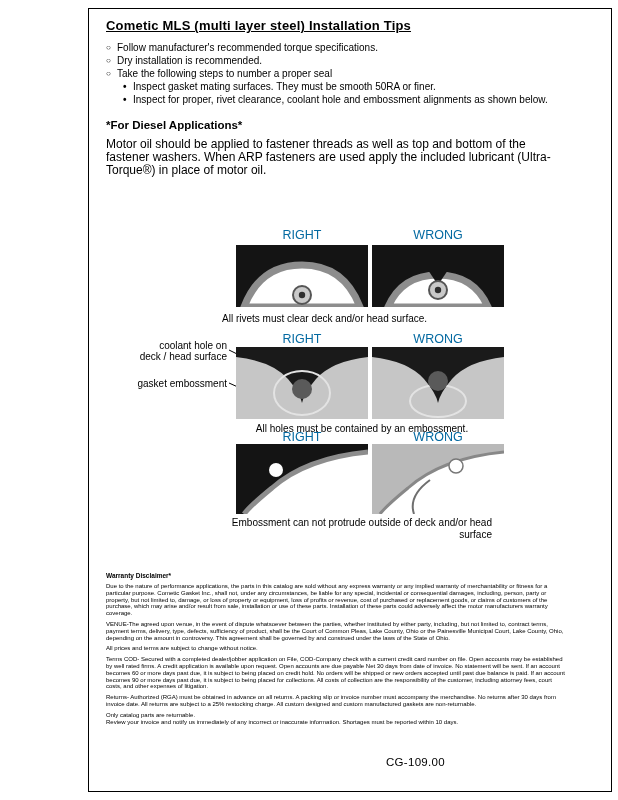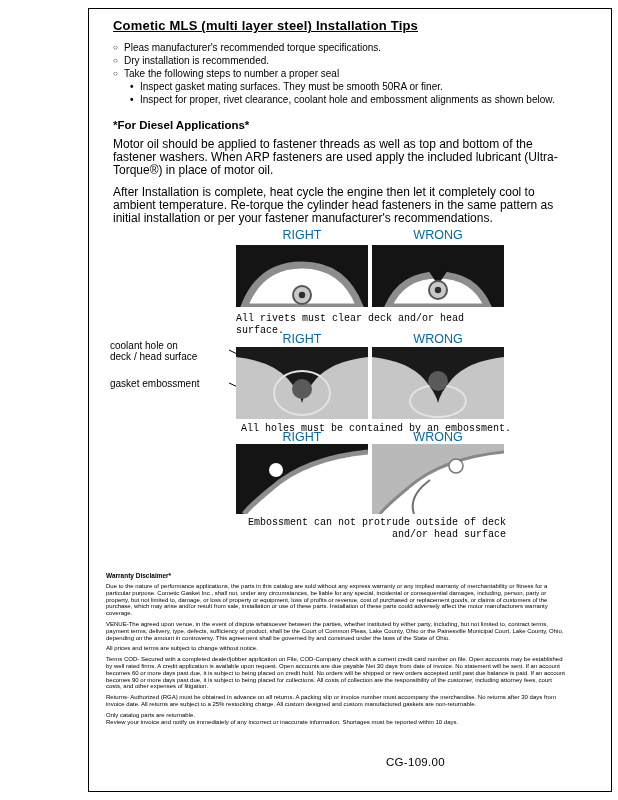--- a/index.html
+++ b/index.html
@@ -14,7 +14,7 @@
     position:absolute; left:88px; top:8px; width:524px; height:784px;
     border:1.5px solid #000; background:#fff;
   }
-  .content { position:absolute; left:113px; top:18px; width:482px; }
+  .content { position:absolute; left:106px; top:18px; width:482px; }
   .title { font-size:13px; font-weight:bold; text-decoration:underline; margin-bottom:8px; letter-spacing:.2px; }
   .bullet { display:flex; font-size:10px; line-height:13px; }
   .bullet .marker { width:11px; flex:0 0 11px; font-size:8px; line-height:13px; }

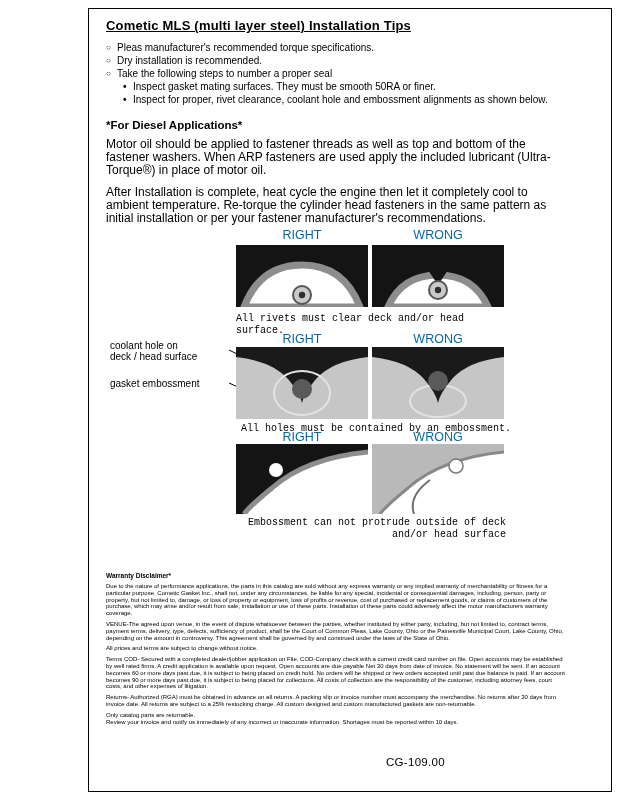--- a/index.html
+++ b/index.html
@@ -50,7 +50,7 @@
 
     <div class="bullet">
       <span class="marker">○</span>
-      <span>Pleas manufacturer's recommended torque specifications.</span>
+      <span>Follow manufacturer's recommended torque specifications.</span>
     </div>
     <div class="bullet">
       <span class="marker">○</span>

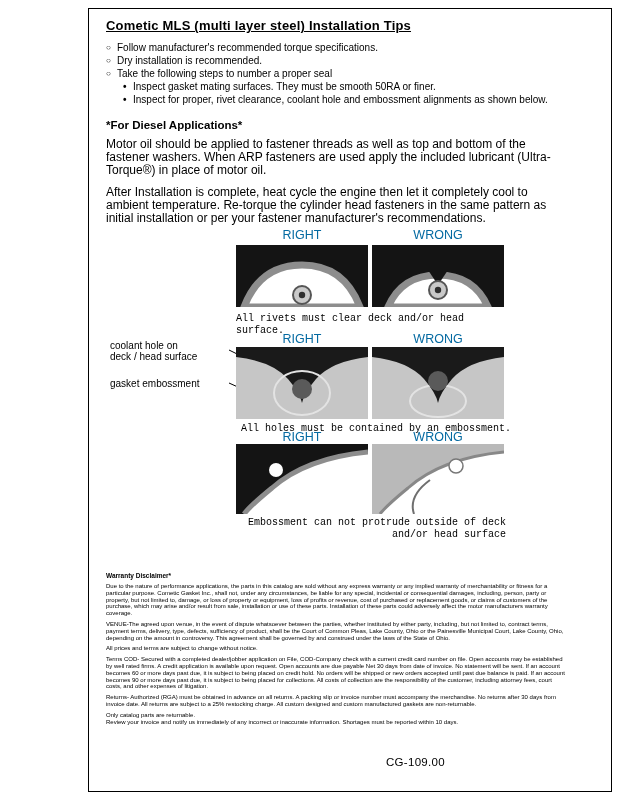--- a/index.html
+++ b/index.html
@@ -71,7 +71,6 @@
 
     <div class="diesel-head">*For Diesel Applications*</div>
     <div class="para">Motor oil should be applied to fastener threads as well as top and bottom of the fastener washers. When ARP fasteners are used apply the included lubricant (Ultra-Torque®) in place of motor oil.</div>
-    <div class="para">After Installation is complete, heat cycle the engine then let it completely cool to ambient temperature. Re-torque the cylinder head fasteners in the same pattern as initial installation or per your fastener manufacturer's recommendations.</div>
   </div>
 
   <div class="figure-area">

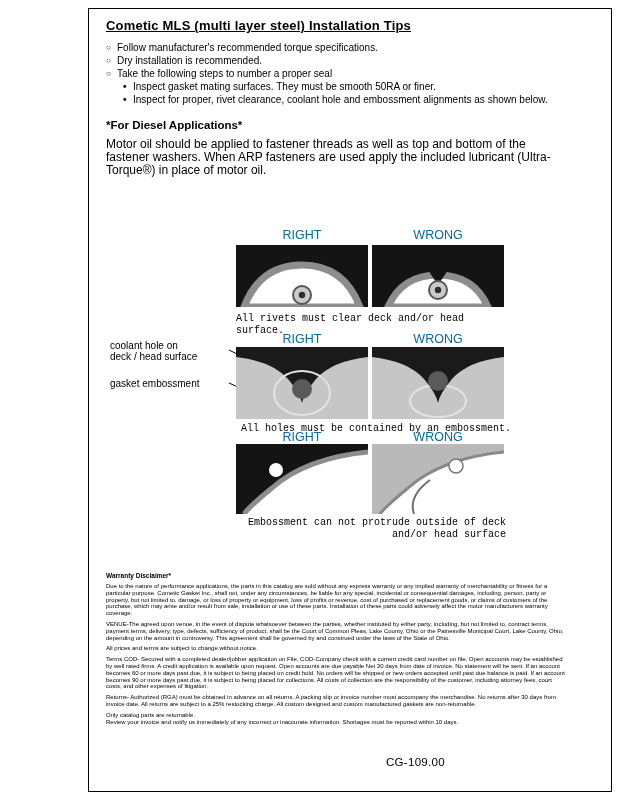--- a/index.html
+++ b/index.html
@@ -28,7 +28,7 @@
   .fig-label { position:absolute; width:132px; text-align:center; font-size:12.5px; line-height:14px; color:#0369a1; }
   .panel { position:absolute; width:132px; }
   .panel svg { display:block; width:132px; }
-  .fig-caption { position:absolute; left:126px; font-size:10px; line-height:12px; width:280px;font-family:Liberation Mono, monospace; }
+  .fig-caption { position:absolute; left:112px; font-size:10px; line-height:12px; width:280px; }
   .callout { position:absolute; text-align:left; font-size:10px; line-height:11px; width:117px; left:0; }
   .callout-lines { position:absolute; left:0; top:0; pointer-events:none; }
 

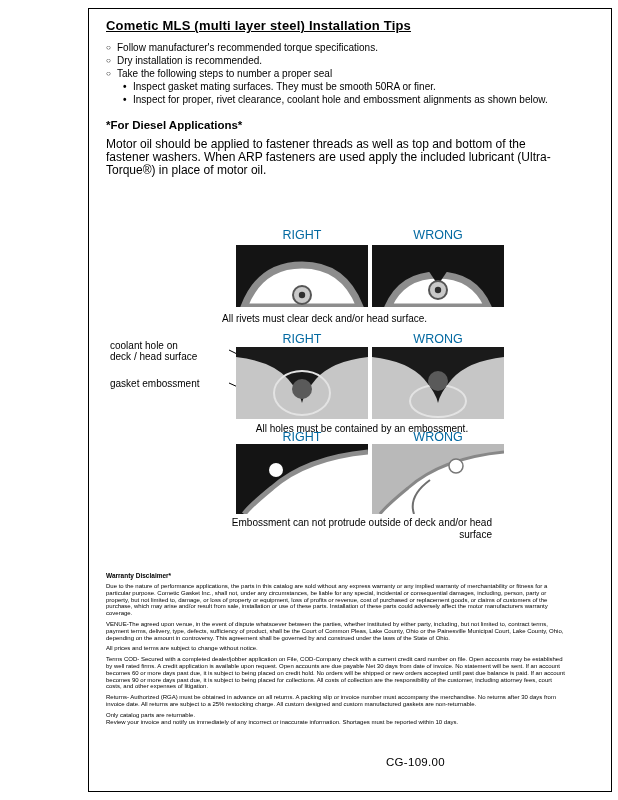--- a/index.html
+++ b/index.html
@@ -29,7 +29,7 @@
   .panel { position:absolute; width:132px; }
   .panel svg { display:block; width:132px; }
   .fig-caption { position:absolute; left:112px; font-size:10px; line-height:12px; width:280px; }
-  .callout { position:absolute; text-align:left; font-size:10px; line-height:11px; width:117px; left:0; }
+  .callout { position:absolute; text-align:right; font-size:10px; line-height:11px; width:117px; left:0; }
   .callout-lines { position:absolute; left:0; top:0; pointer-events:none; }
 
   .warranty { position:absolute; left:106px; top:572px; width:462px; }

